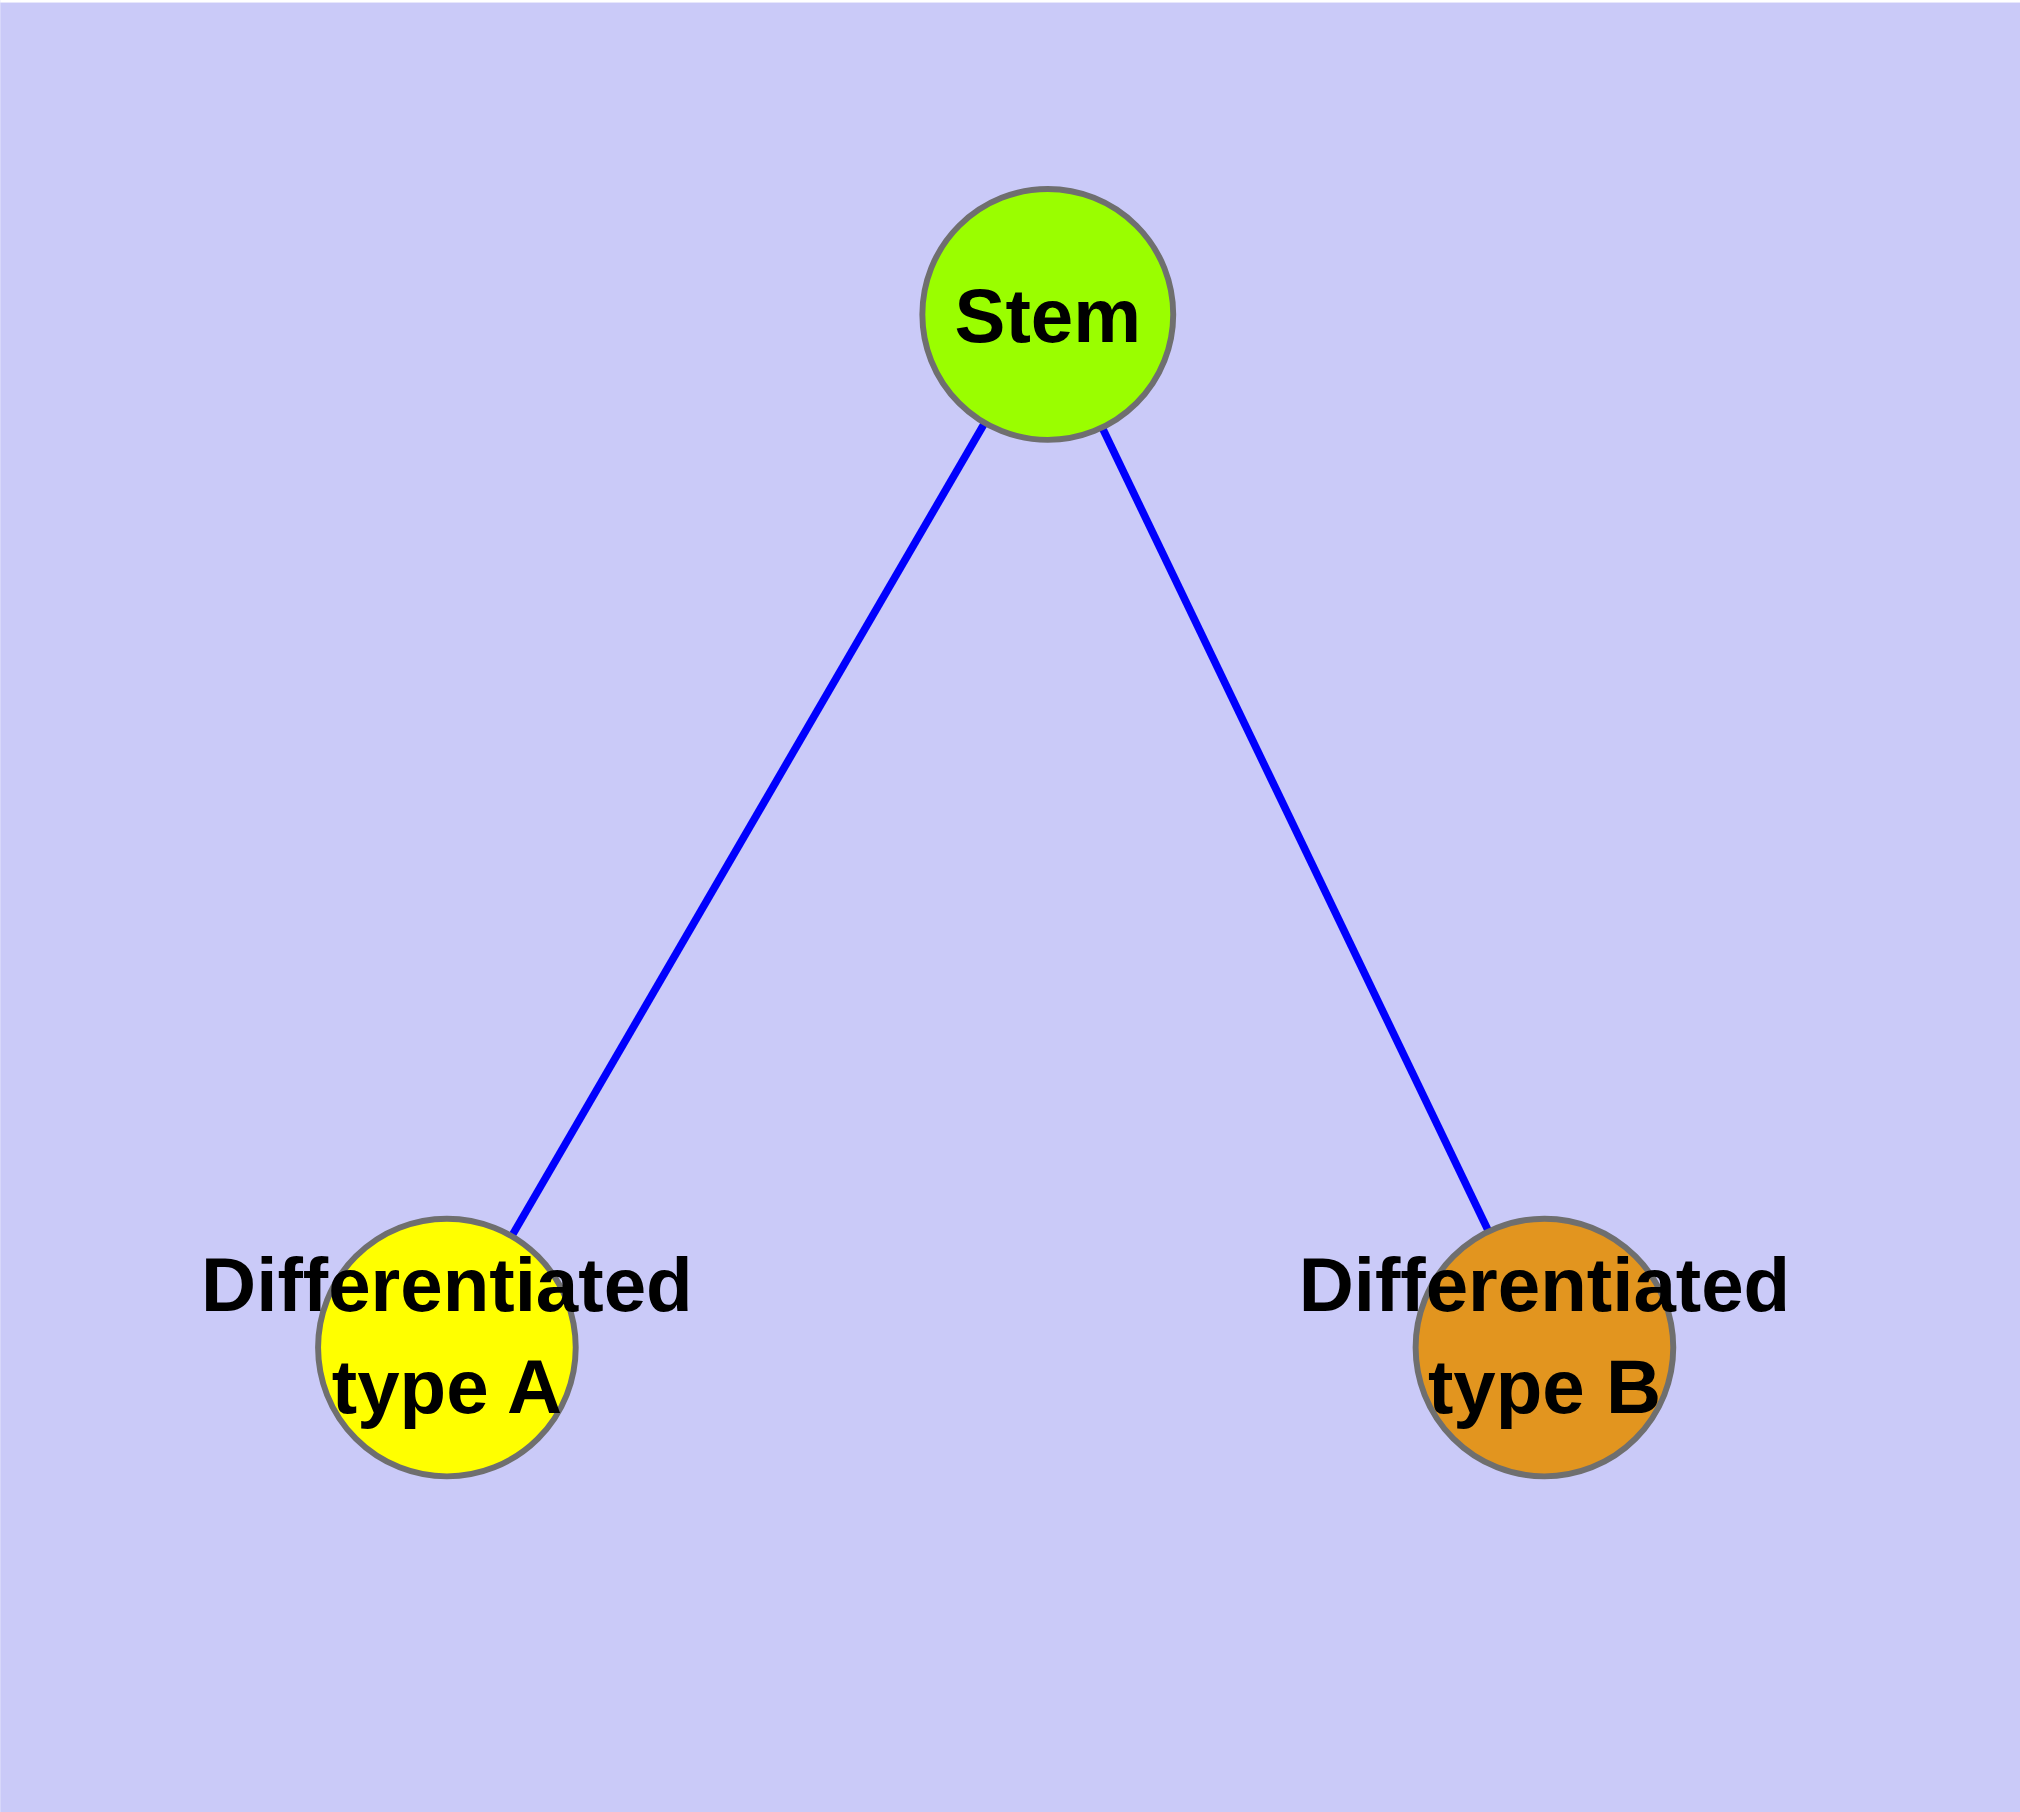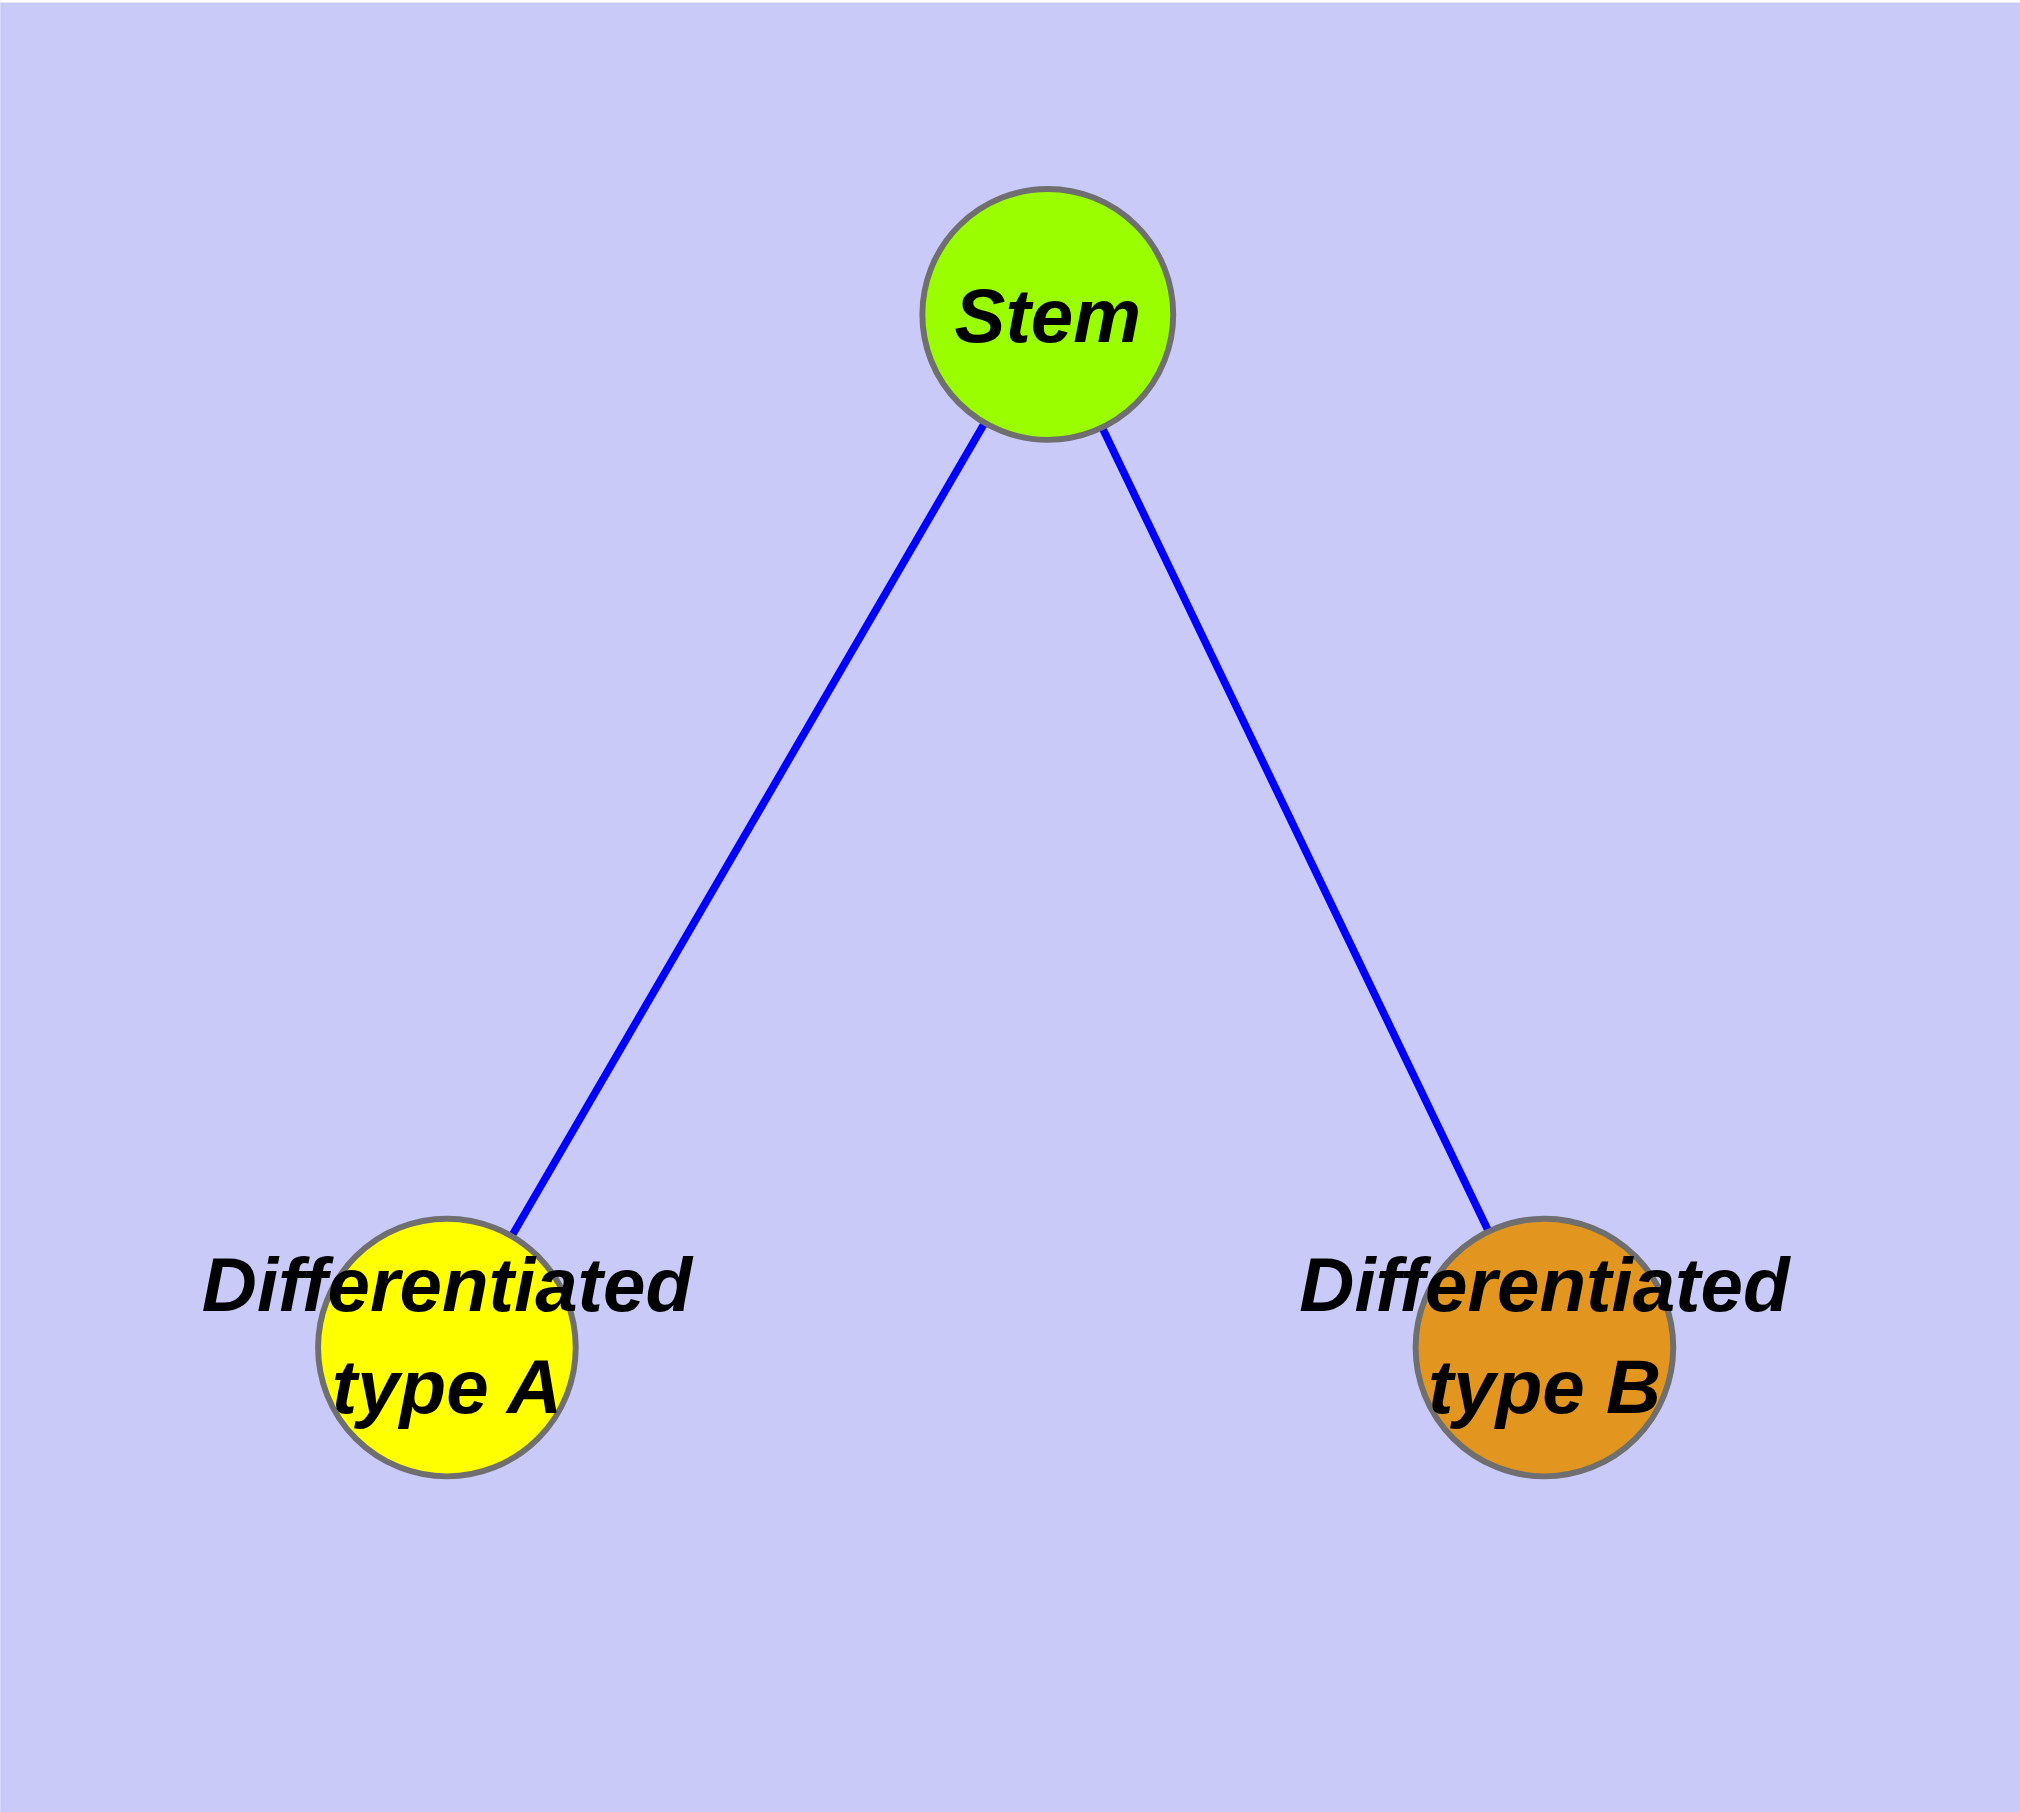--- a/index.html
+++ b/index.html
@@ -13,7 +13,6 @@
     height: 1812px;
     overflow: hidden;
     font-family: "Liberation Sans", sans-serif;
-    font-style: italic;
   }
   svg.diagram {
     display: block;

